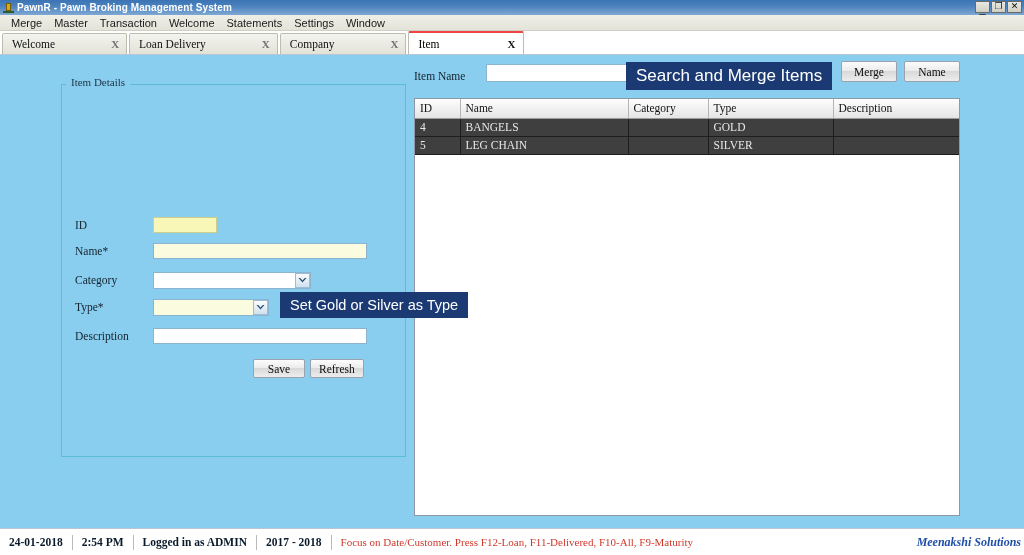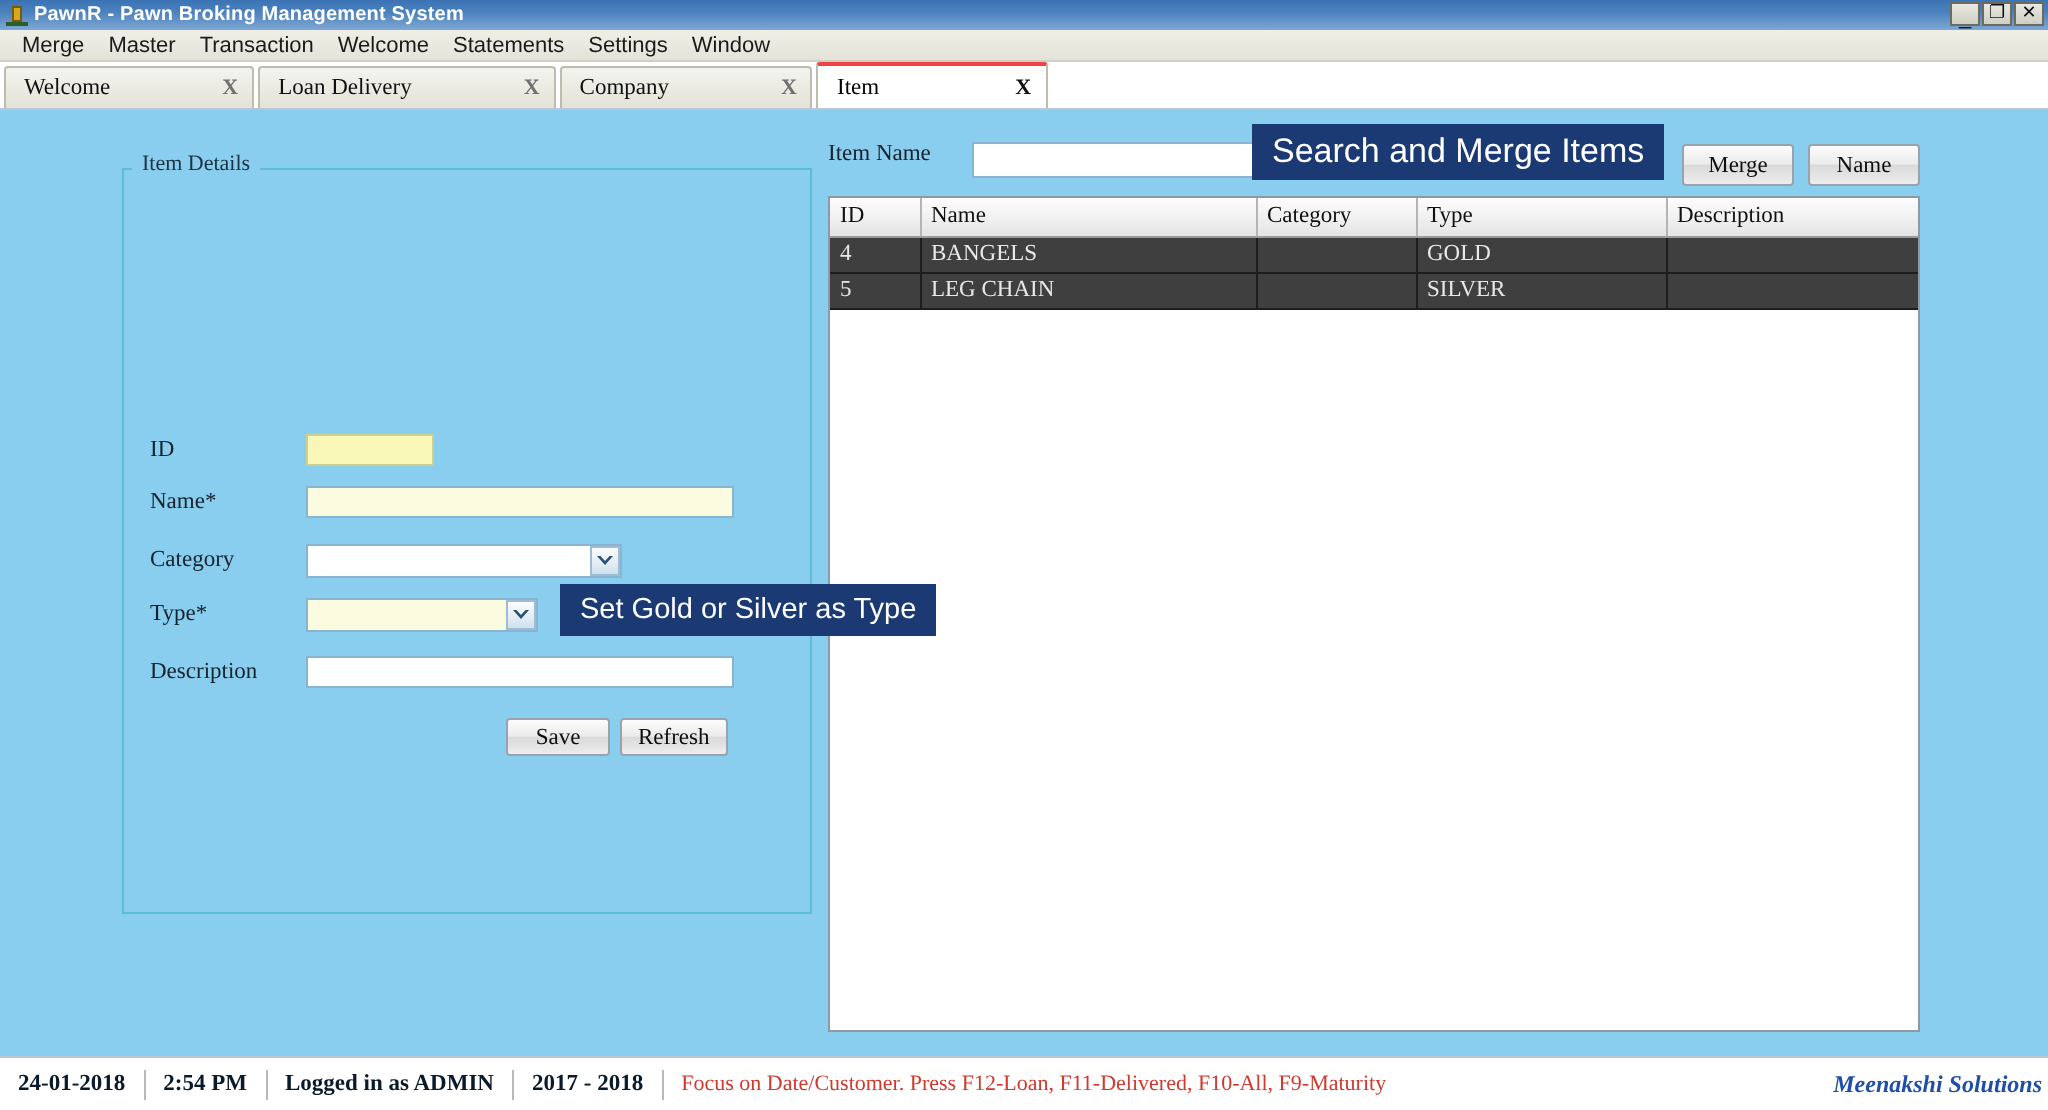--- a/index.html
+++ b/index.html
@@ -231,9 +231,9 @@
   
   .search-row {
     position: absolute;
-    left: 414px; top: 71px;
+    left: 414px; top: 60px;
     width: 546px; height: 22px;
-    display: flex; align-items: flex-start;
+    display: flex; align-items: flex-end;
   }
   .search-label {
     font-size: 11.5px;

